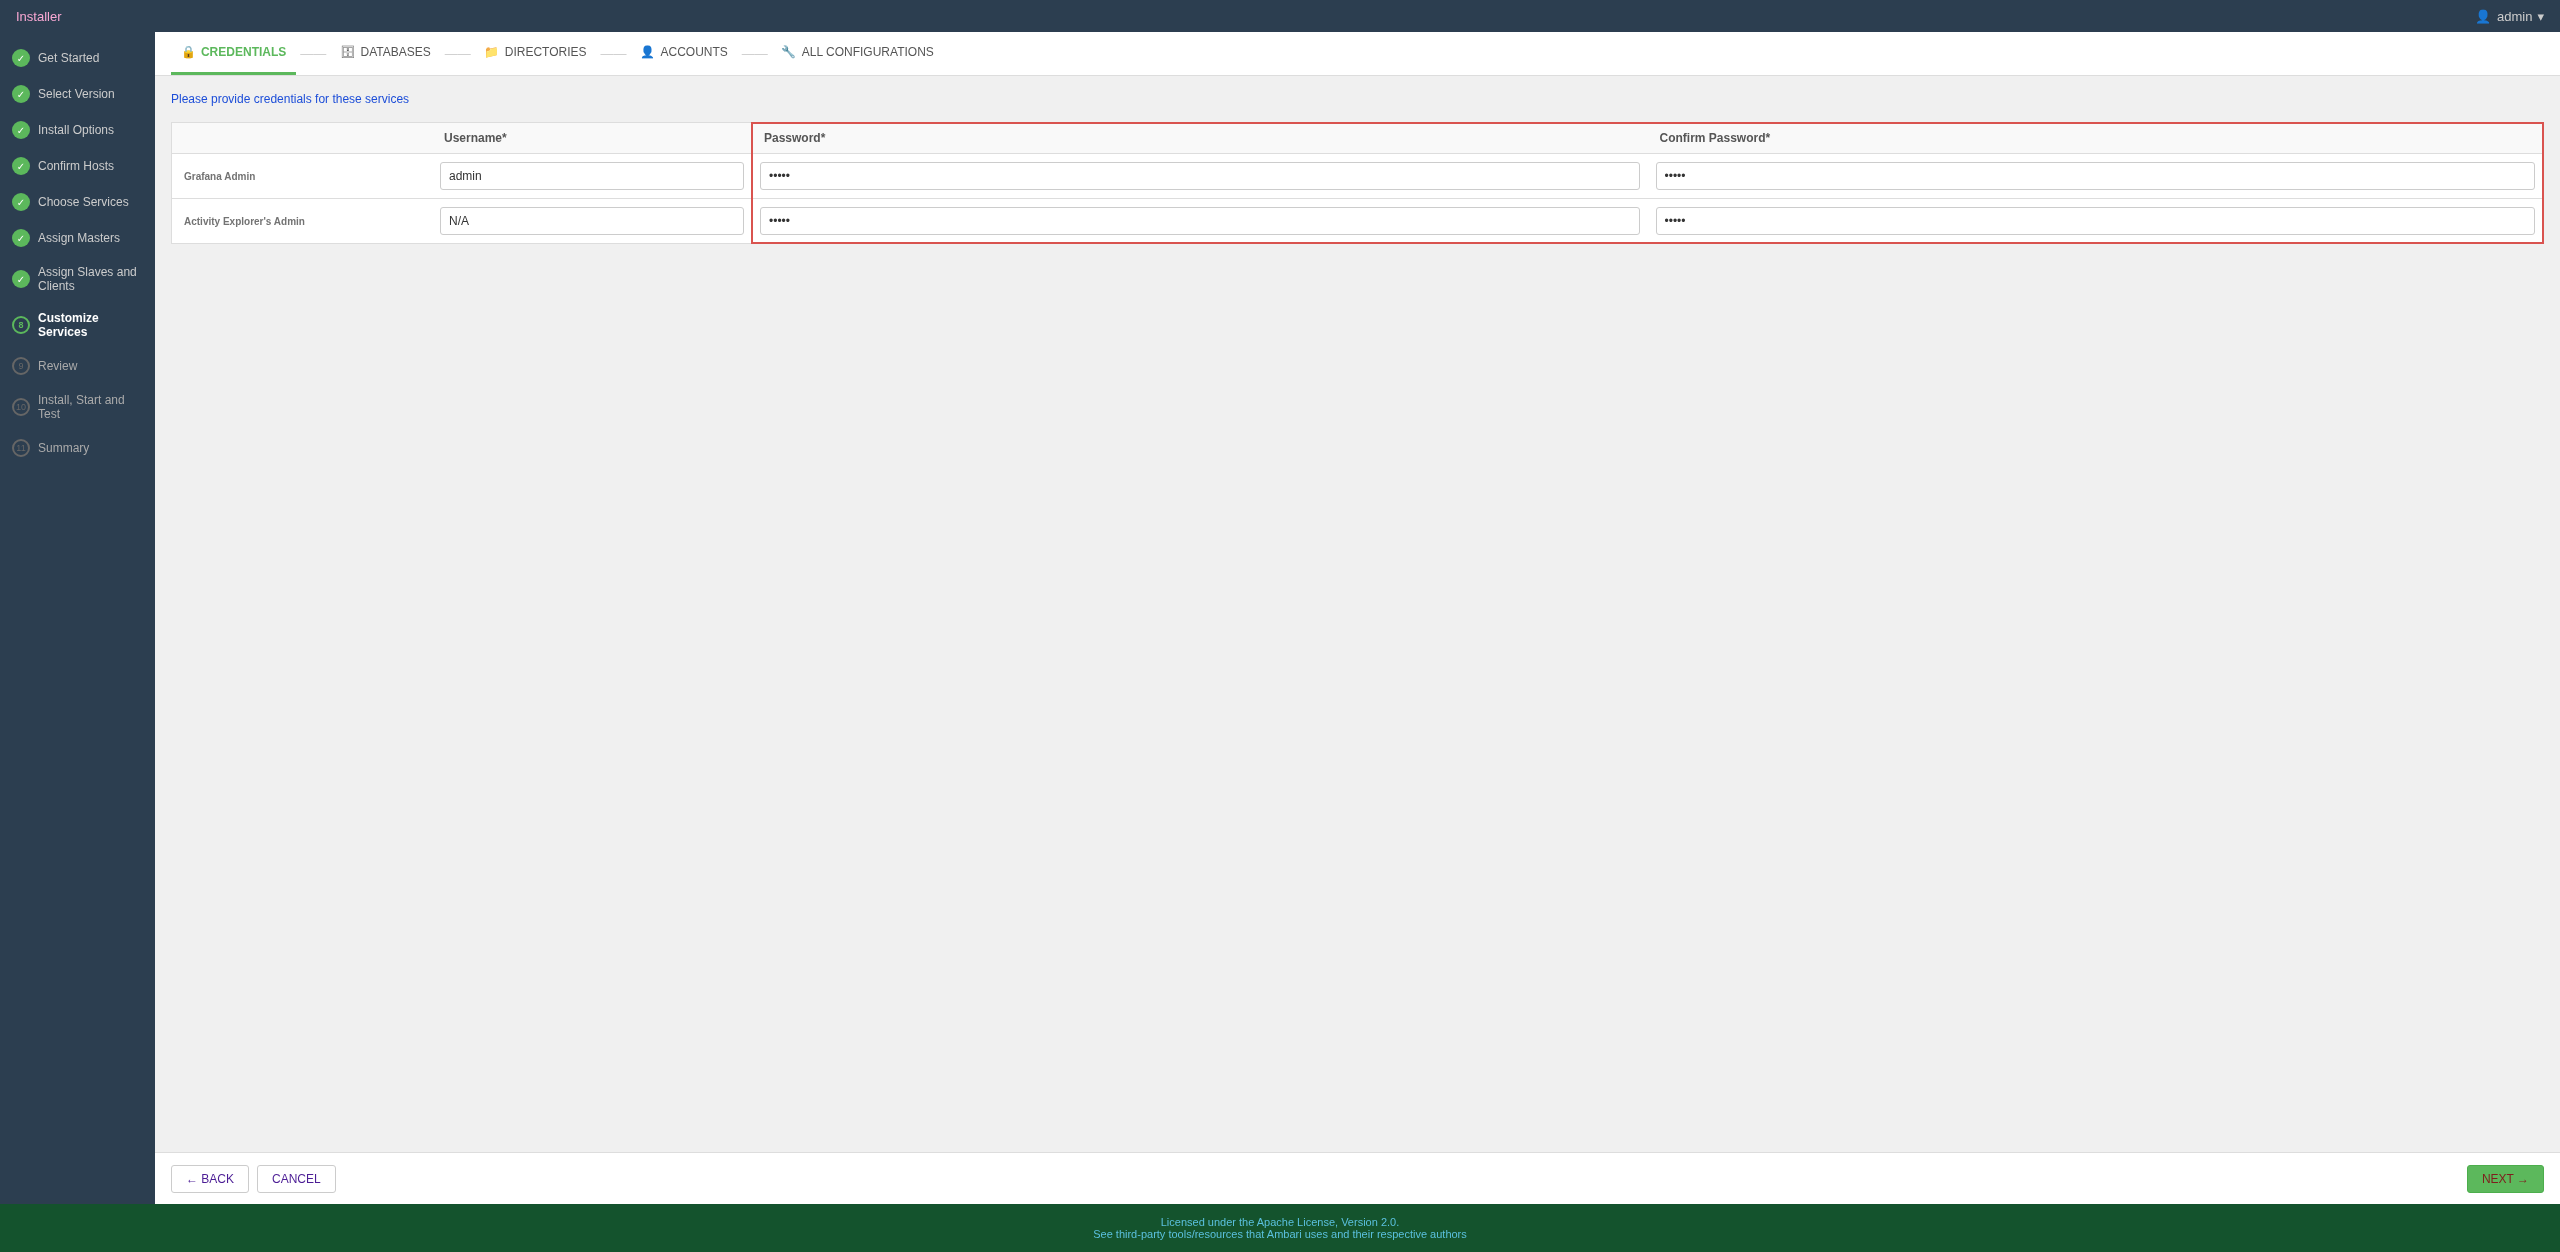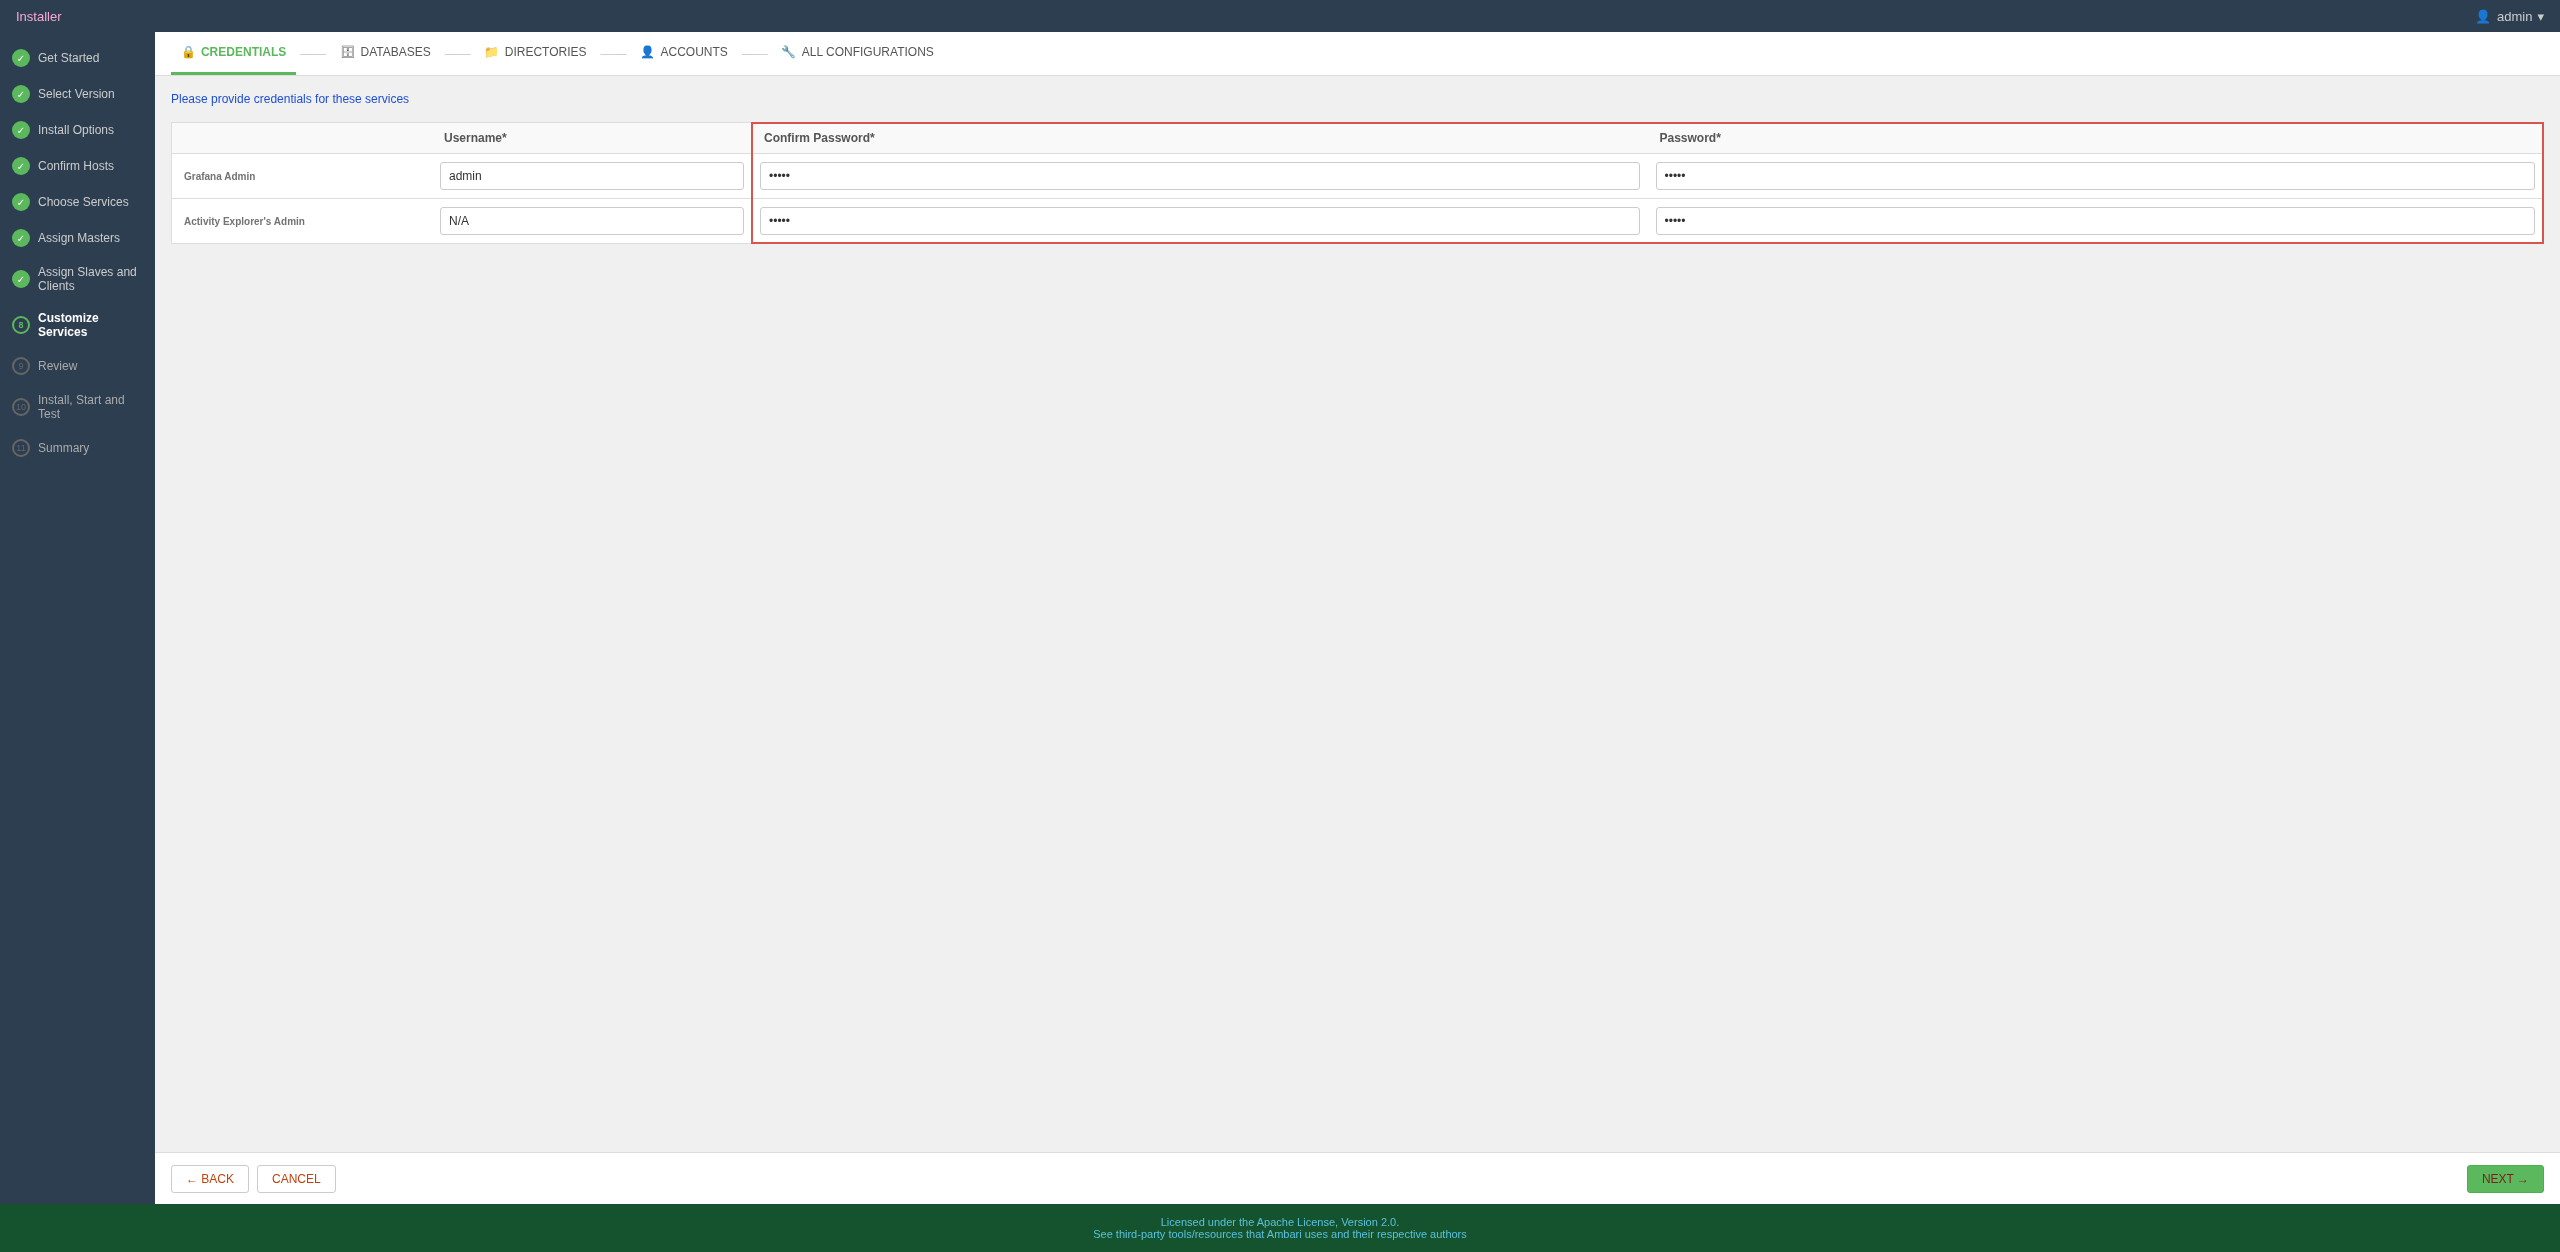--- a/index.html
+++ b/index.html
@@ -337,8 +337,8 @@
         <div class="credentials-header">
           <div class="cred-col-header"></div>
           <div class="cred-col-header">Username*</div>
+          <div class="cred-col-header">Password*</div>
           <div class="cred-col-header">Confirm Password*</div>
-          <div class="cred-col-header">Password*</div>
         </div>
 
         <div id="cred-rows-container">

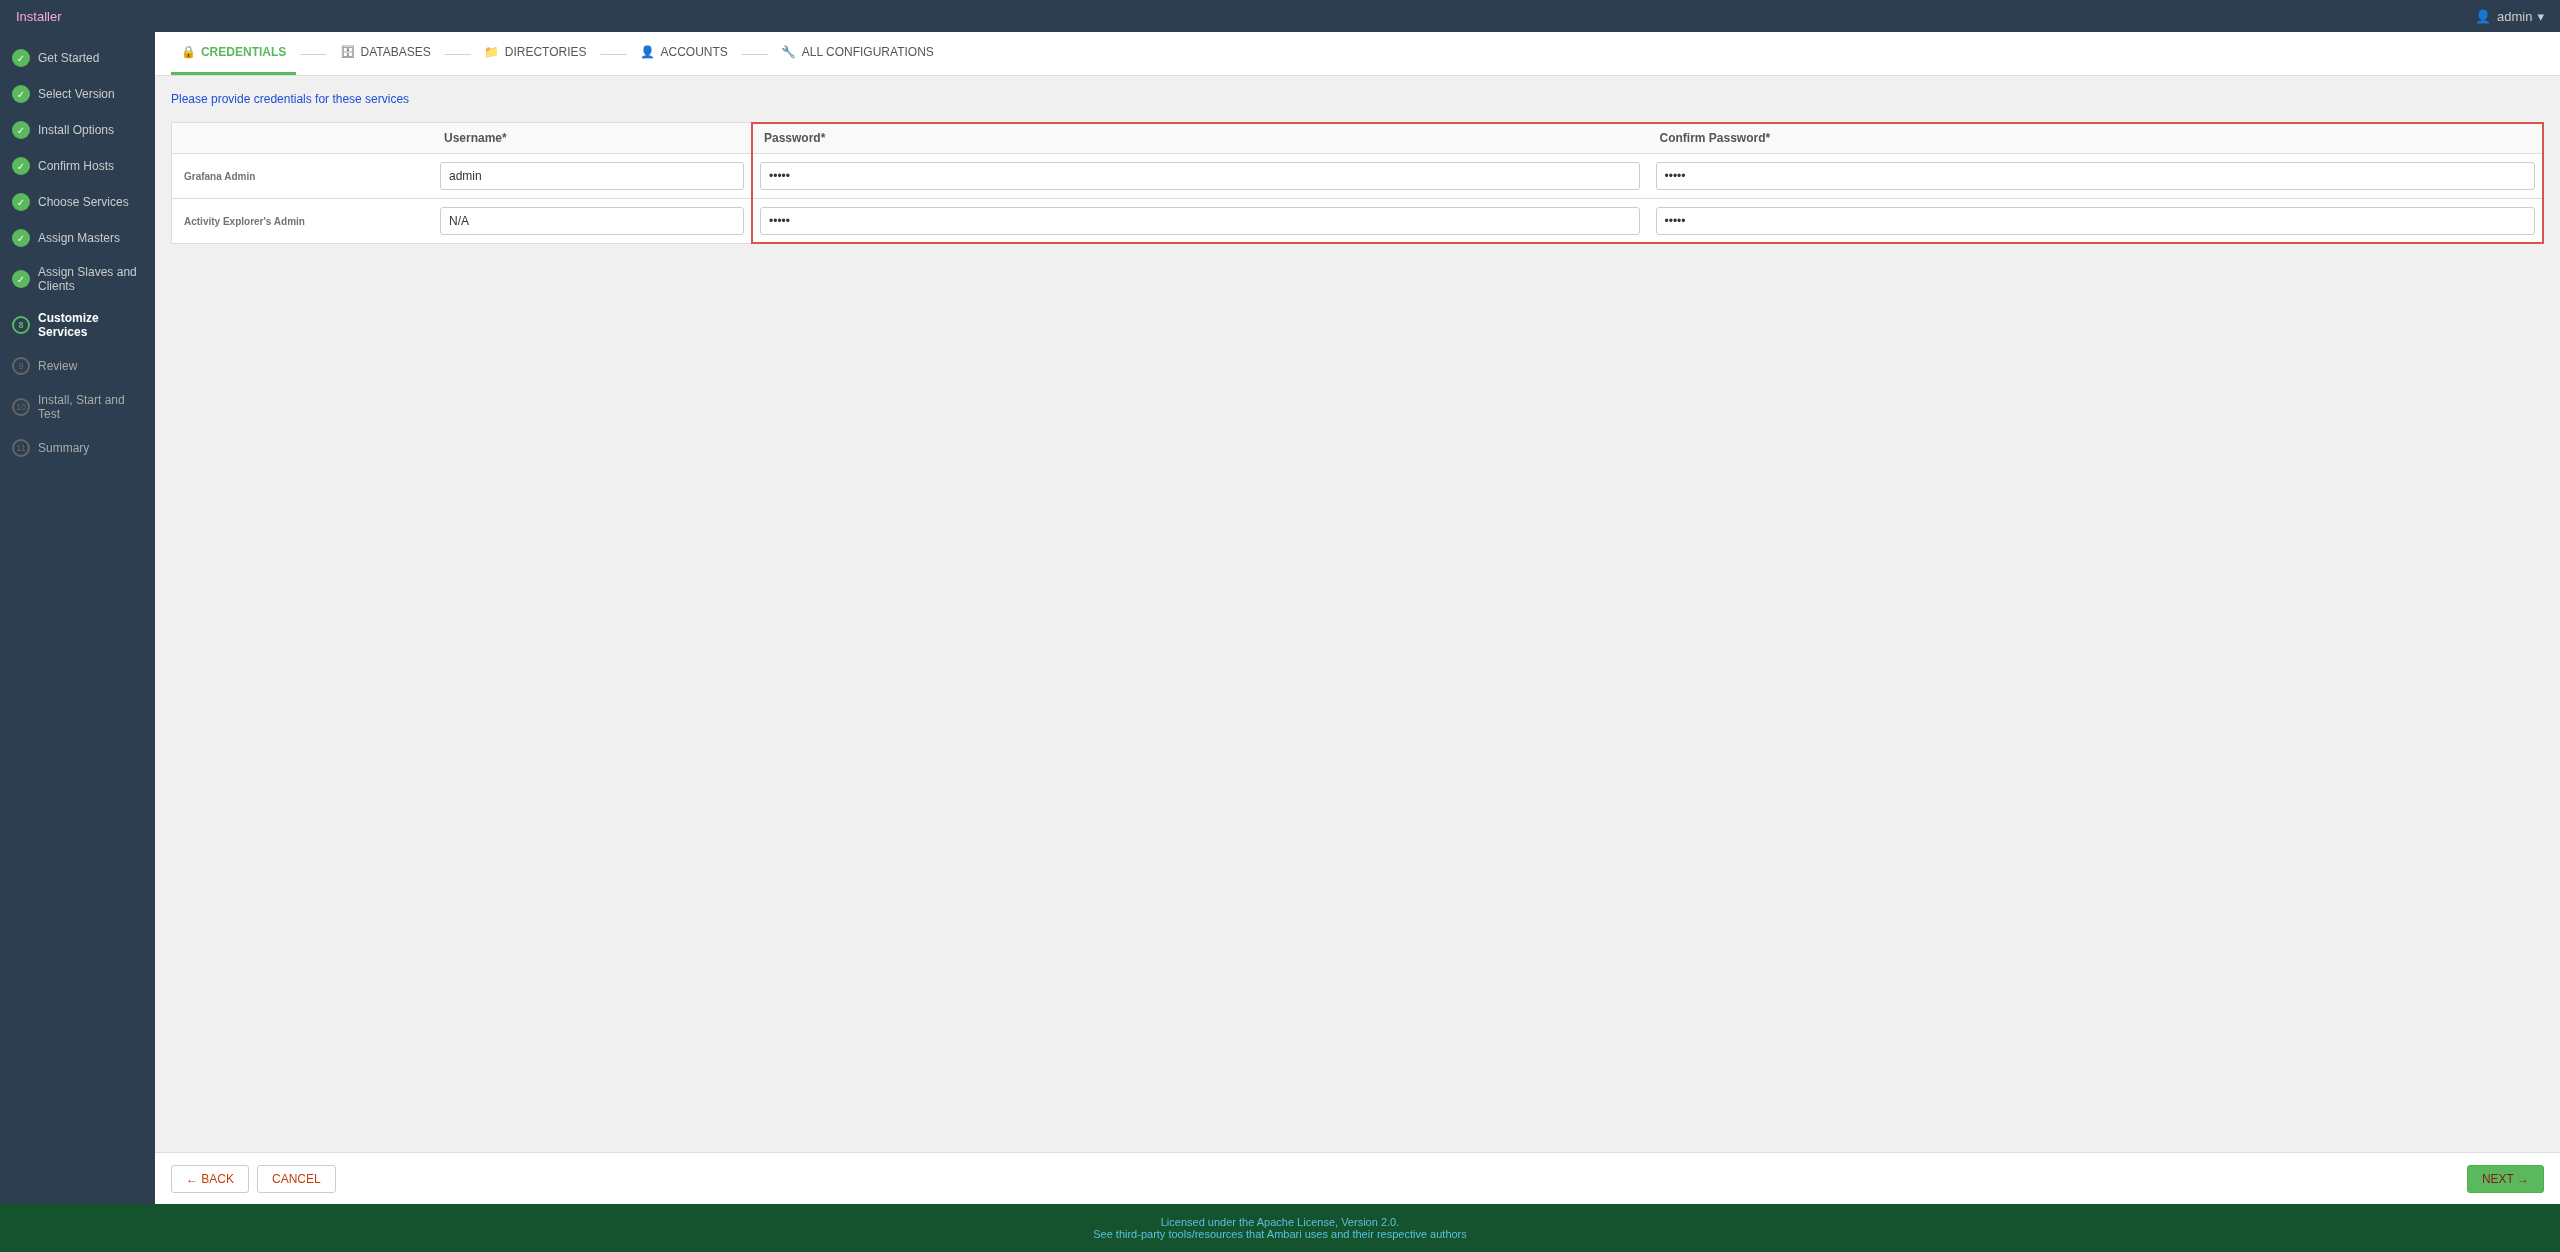--- a/index.html
+++ b/index.html
@@ -210,7 +210,7 @@
       cursor: pointer;
       border: 1px solid #ccc;
       background: #fff;
-      color: #c2410c;
+      color: #4c1d95;
       display: flex;
       align-items: center;
       gap: 4px;

